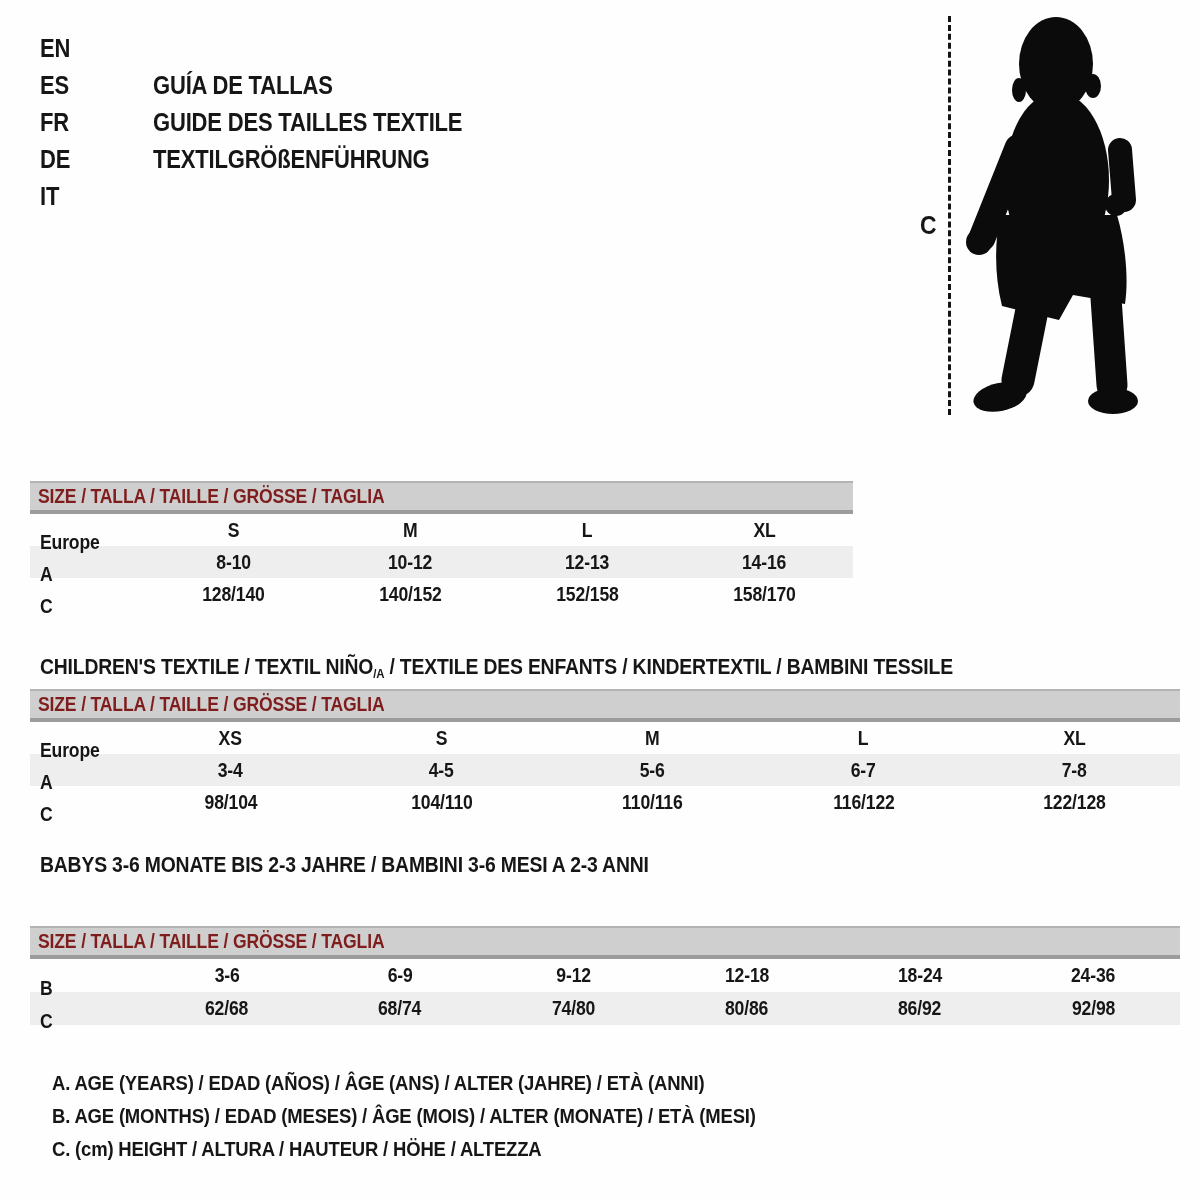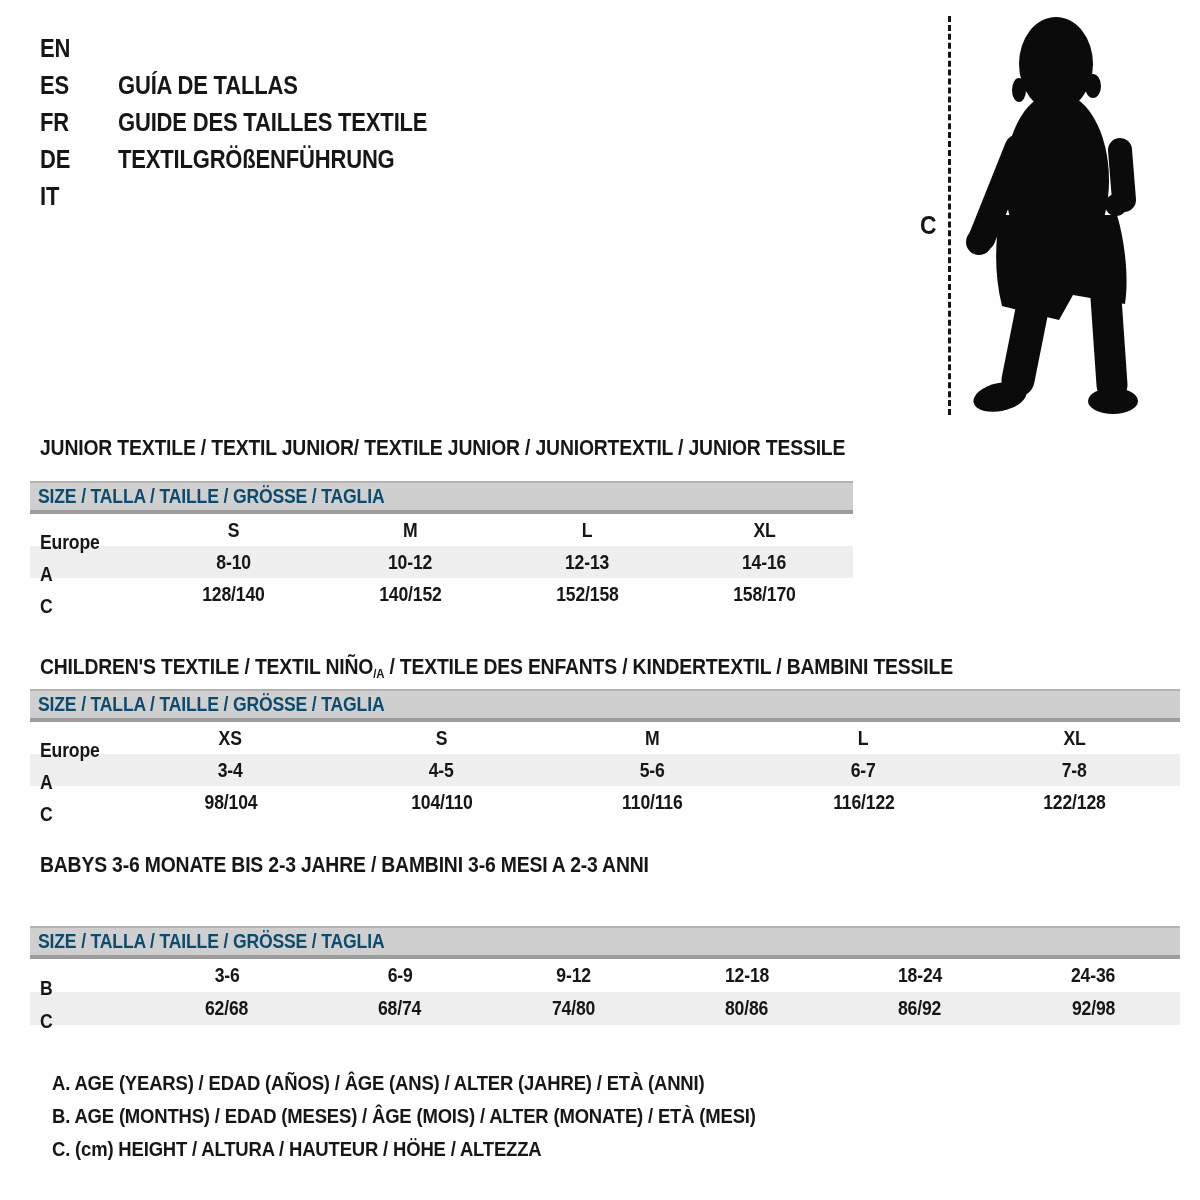--- a/index.html
+++ b/index.html
@@ -13,7 +13,7 @@
 
   
   .langs{position:absolute;left:40px;top:30px;}
-  .lang-row{display:flex;height:37px;align-items:center;font-size:25px;}
+  .lang-row{display:flex;height:37px;align-items:center;font-size:25px;gap:35px;}
   .lang-code{width:78px;}
 
   

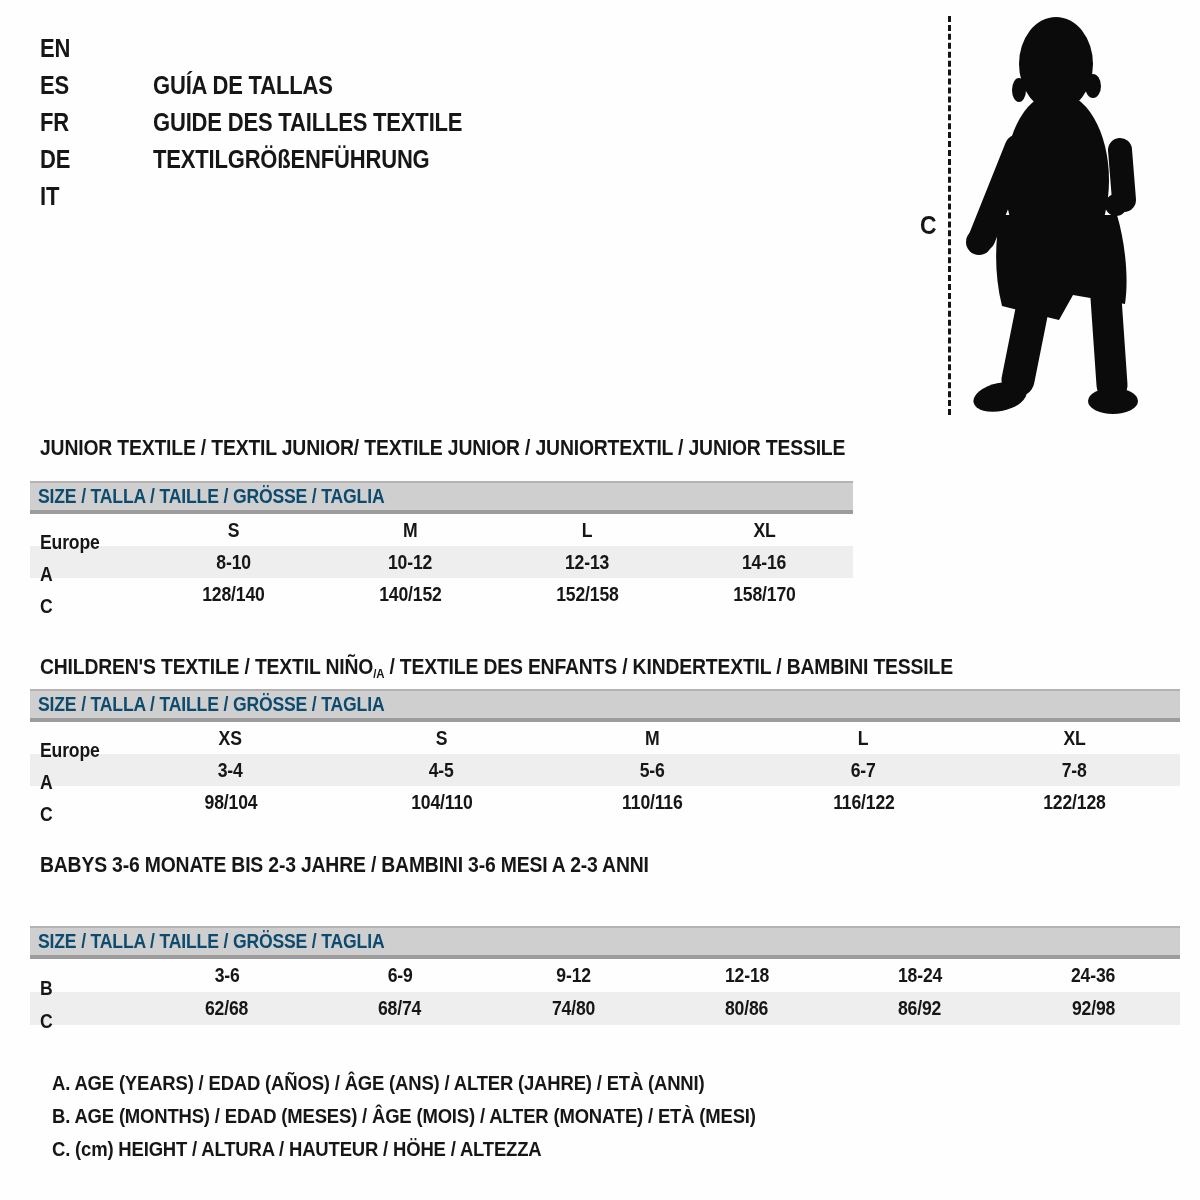--- a/index.html
+++ b/index.html
@@ -95,9 +95,6 @@
     <ellipse cx="153" cy="389" rx="25" ry="13"></ellipse>
   </svg>
 
-  <div class="heading" id="h1">
-    <span class="cx">JUNIOR TEXTILE / TEXTIL JUNIOR/ TEXTILE JUNIOR / JUNIORTEXTIL / JUNIOR TESSILE</span>
-  </div>
   <div class="tbl" id="t1">
     <div class="sizebar">
         <span class="cx">SIZE / TALLA / TAILLE / GRÖSSE / TAGLIA</span>

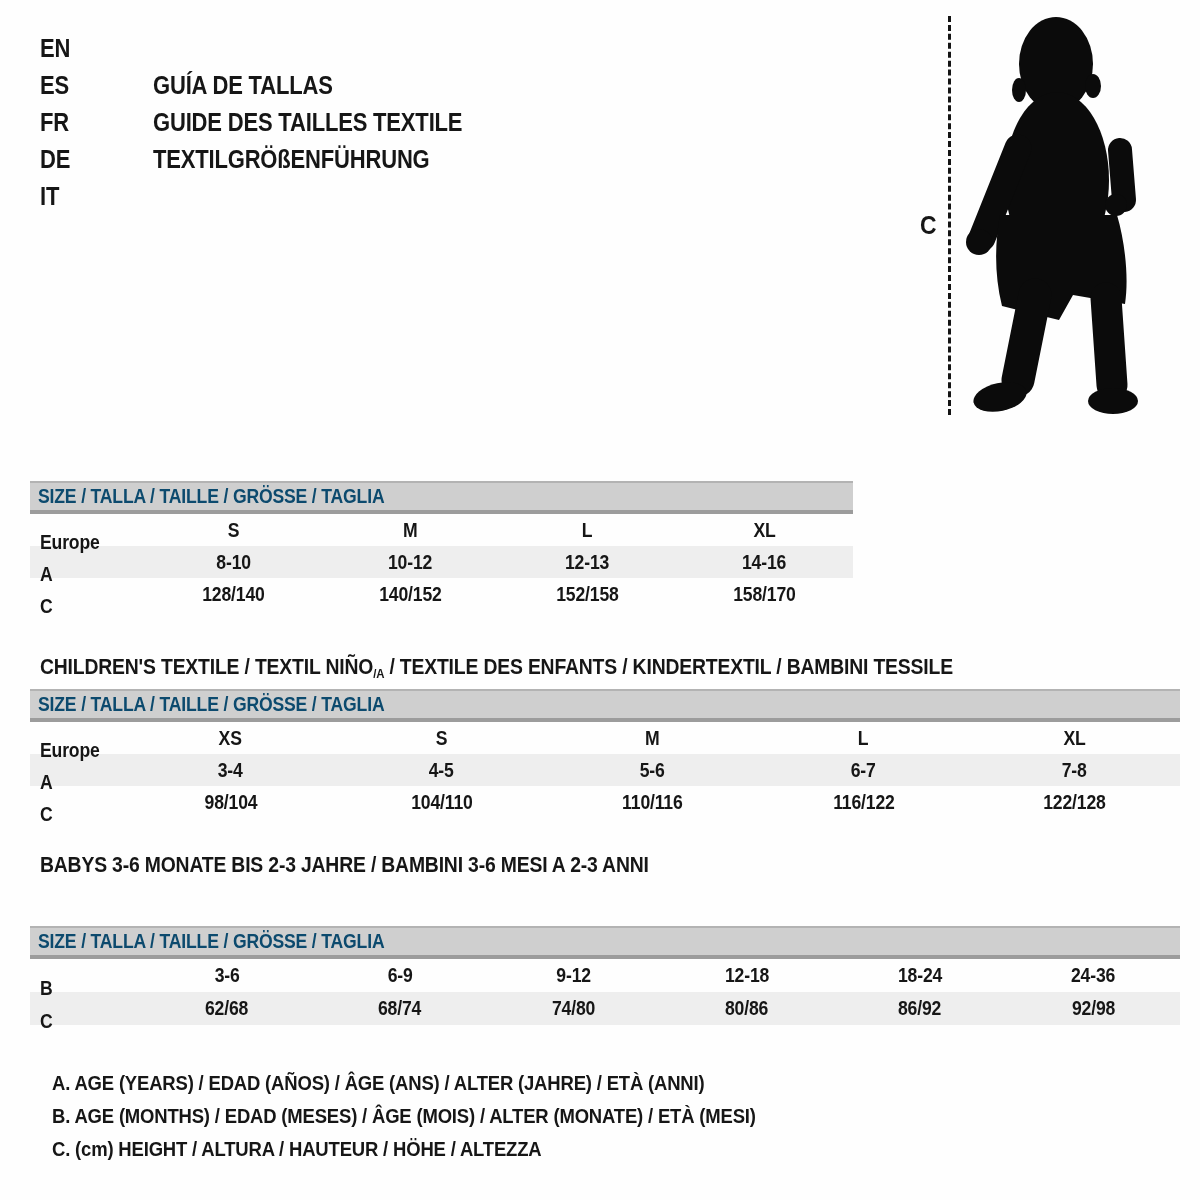--- a/index.html
+++ b/index.html
@@ -37,7 +37,7 @@
     height:33px;box-sizing:border-box;background:var(--size-bar,#cfcfcf);
     border-top:2px solid var(--size-bar-border-top,#b3b3b3);
     border-bottom:4px solid var(--size-bar-border-bottom,#9c9c9c);
-    display:flex;align-items:center;padding-left:8px;font-size:20px;color:#0c4a6e;
+    display:flex;align-items:center;padding-left:8px;font-size:20px;color:#7f1d1d;
   }
   .trow{display:flex;align-items:center;font-size:20px;}
   .trow.shaded{background:var(--row-shaded,#eeeeee);}

